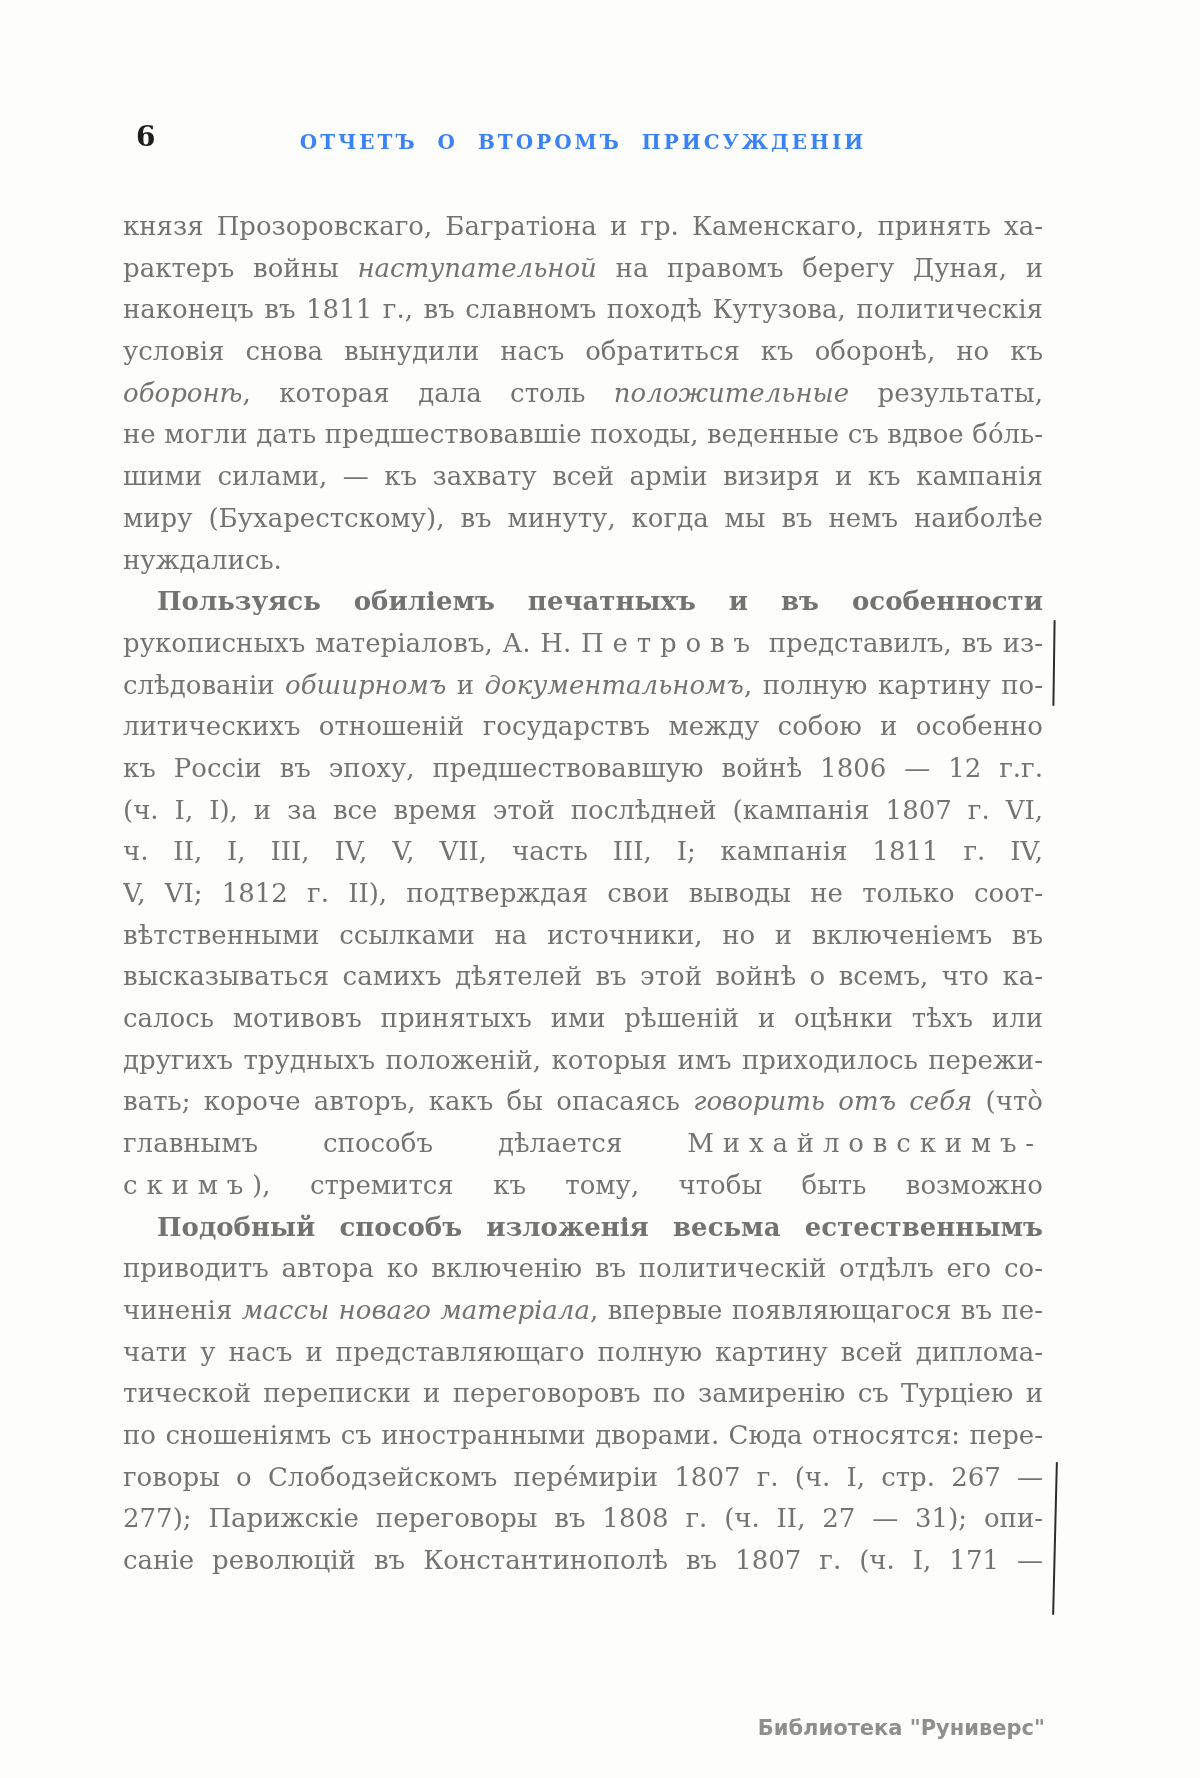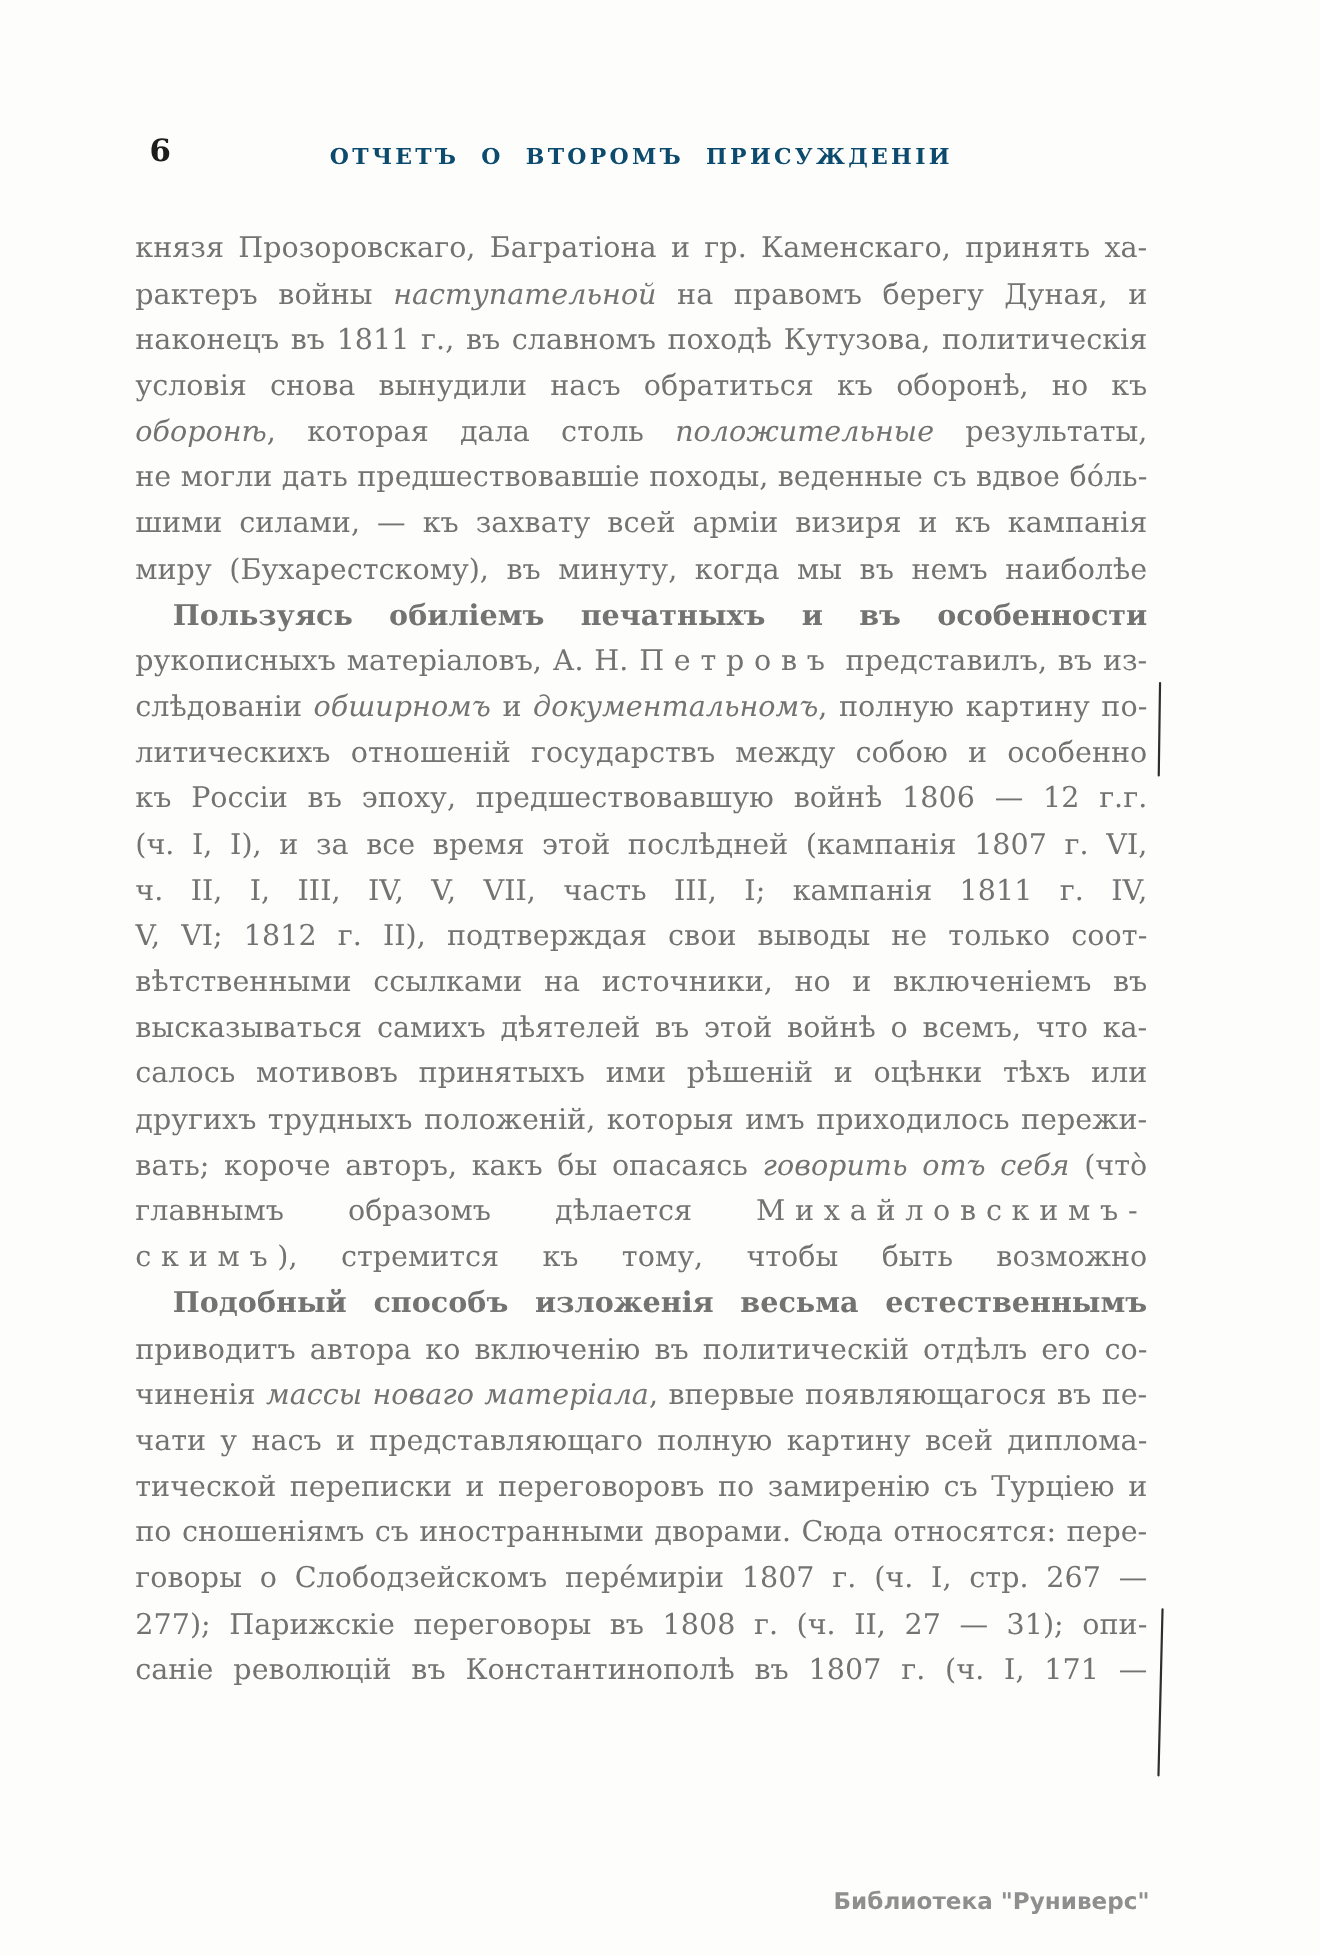--- a/index.html
+++ b/index.html
@@ -19,7 +19,7 @@
   .rh-title {
     position:absolute; left:123px; top:130px; width:920px;
     text-align:center; font-size:20px; font-weight:700;
-    letter-spacing:3px; word-spacing:10px; color:#0c4a6e;
+    letter-spacing:3px; word-spacing:10px; color:#3b82f6;
   }
   .body-text {
     position:absolute; left:123px; top:206px; width:920px;

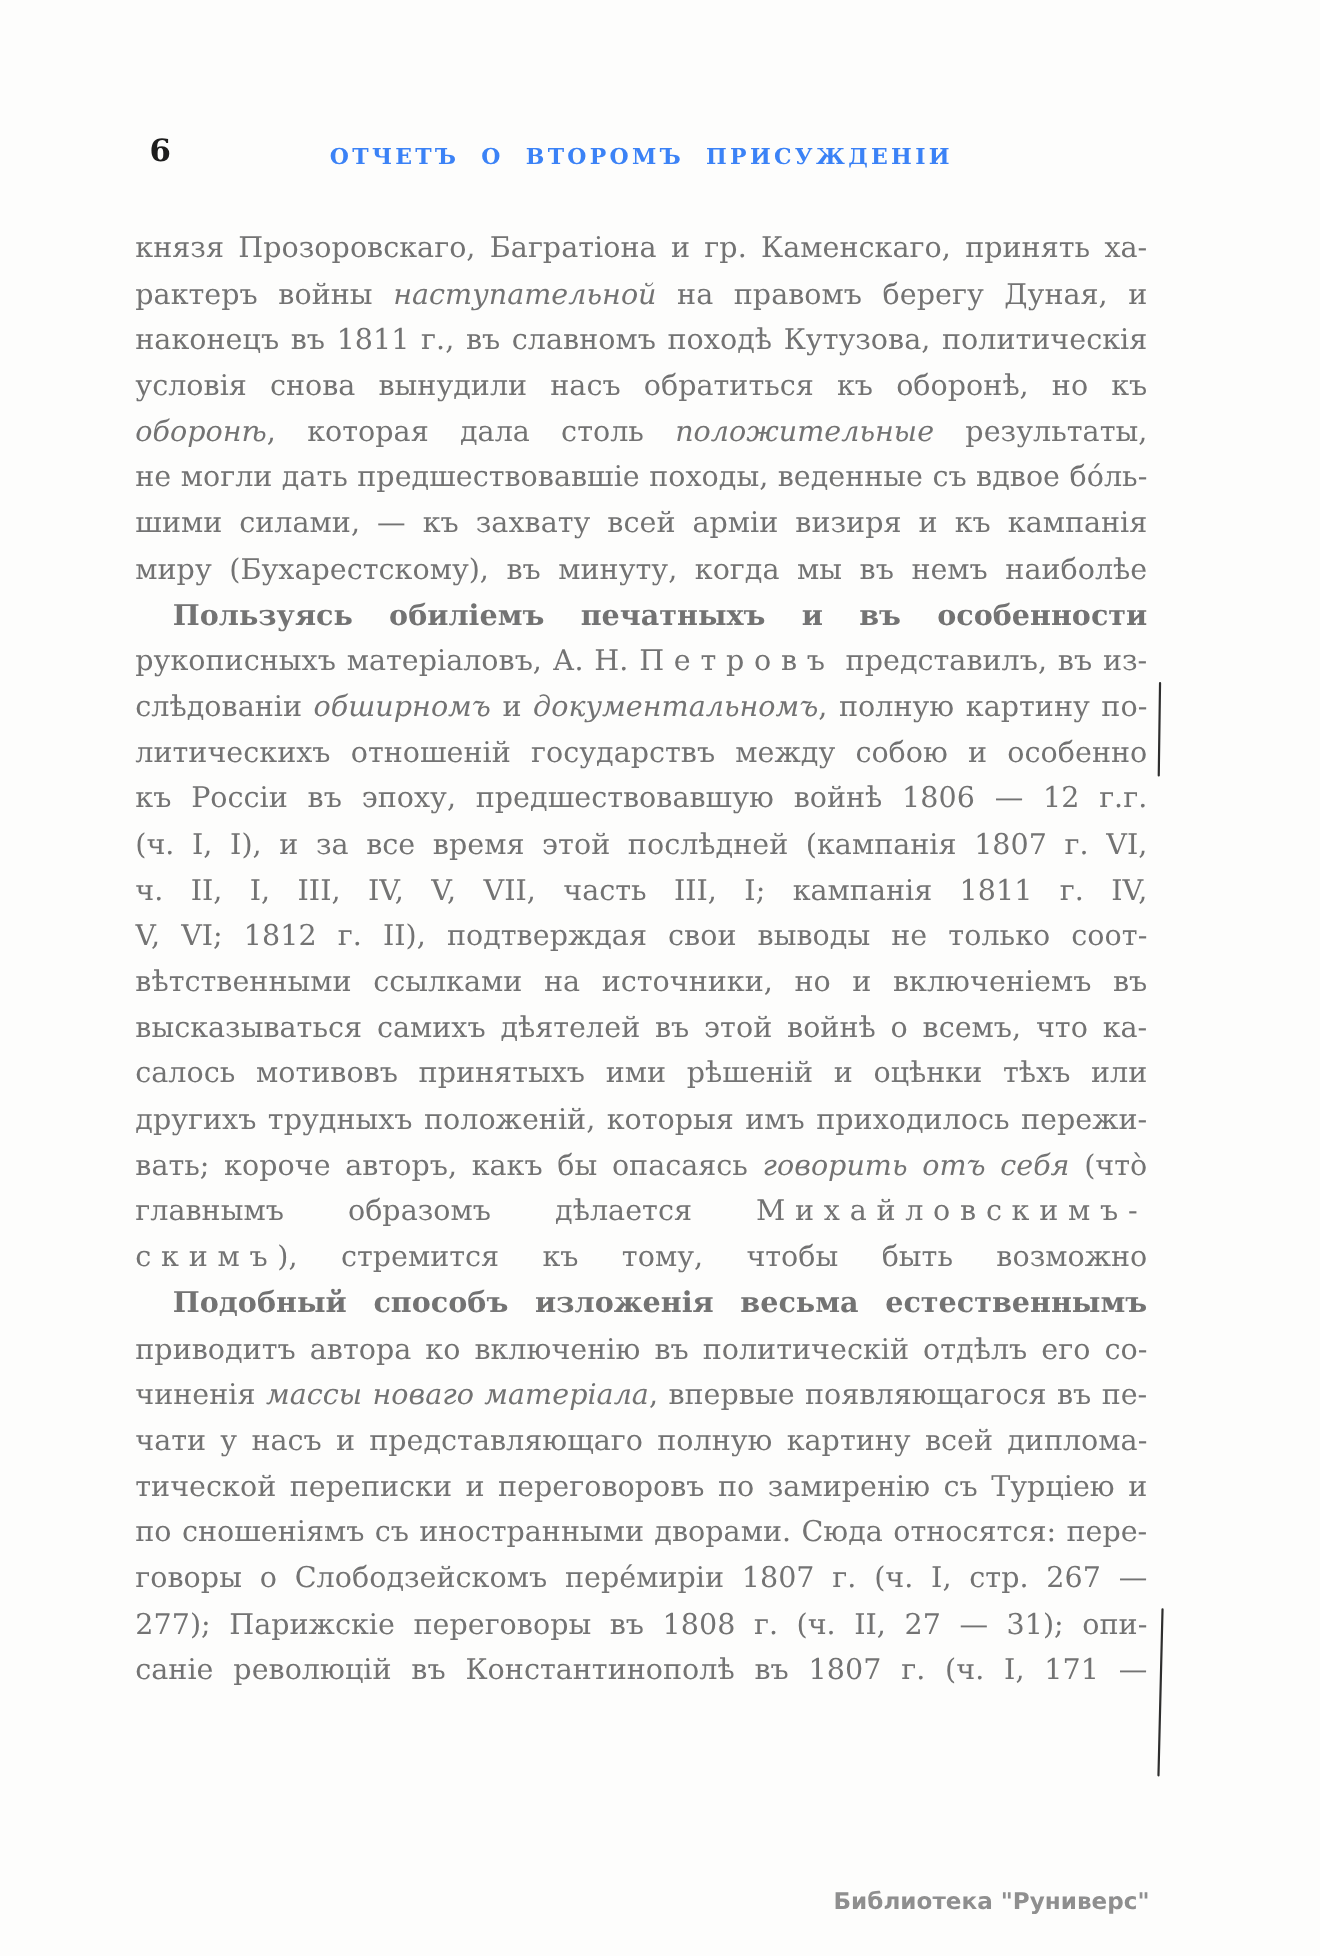--- a/index.html
+++ b/index.html
@@ -64,6 +64,7 @@
       <div class="line"><span>не могли дать предшествовавшіе походы, веденные съ вдвое бо́ль-</span></div>
       <div class="line"><span>шими силами, — къ захвату всей арміи визиря и къ кампанія</span></div>
       <div class="line"><span>миру (Бухарестскому), въ минуту, когда мы въ немъ наиболѣе</span></div>
+      <div class="line no-just"><span>нуждались.</span></div>
       <div class="line indent"><span>Пользуясь обиліемъ печатныхъ и въ особенности подлинныхъ</span></div>
       <div class="line"><span>рукописныхъ матеріаловъ, А. Н. </span><span class="lsp">Петровъ</span><span> представилъ, въ из-</span></div>
       <div class="line"><span>слѣдованіи </span><span class="it">обширномъ</span><span> и </span><span class="it">документальномъ</span><span>, полную картину по-</span></div>

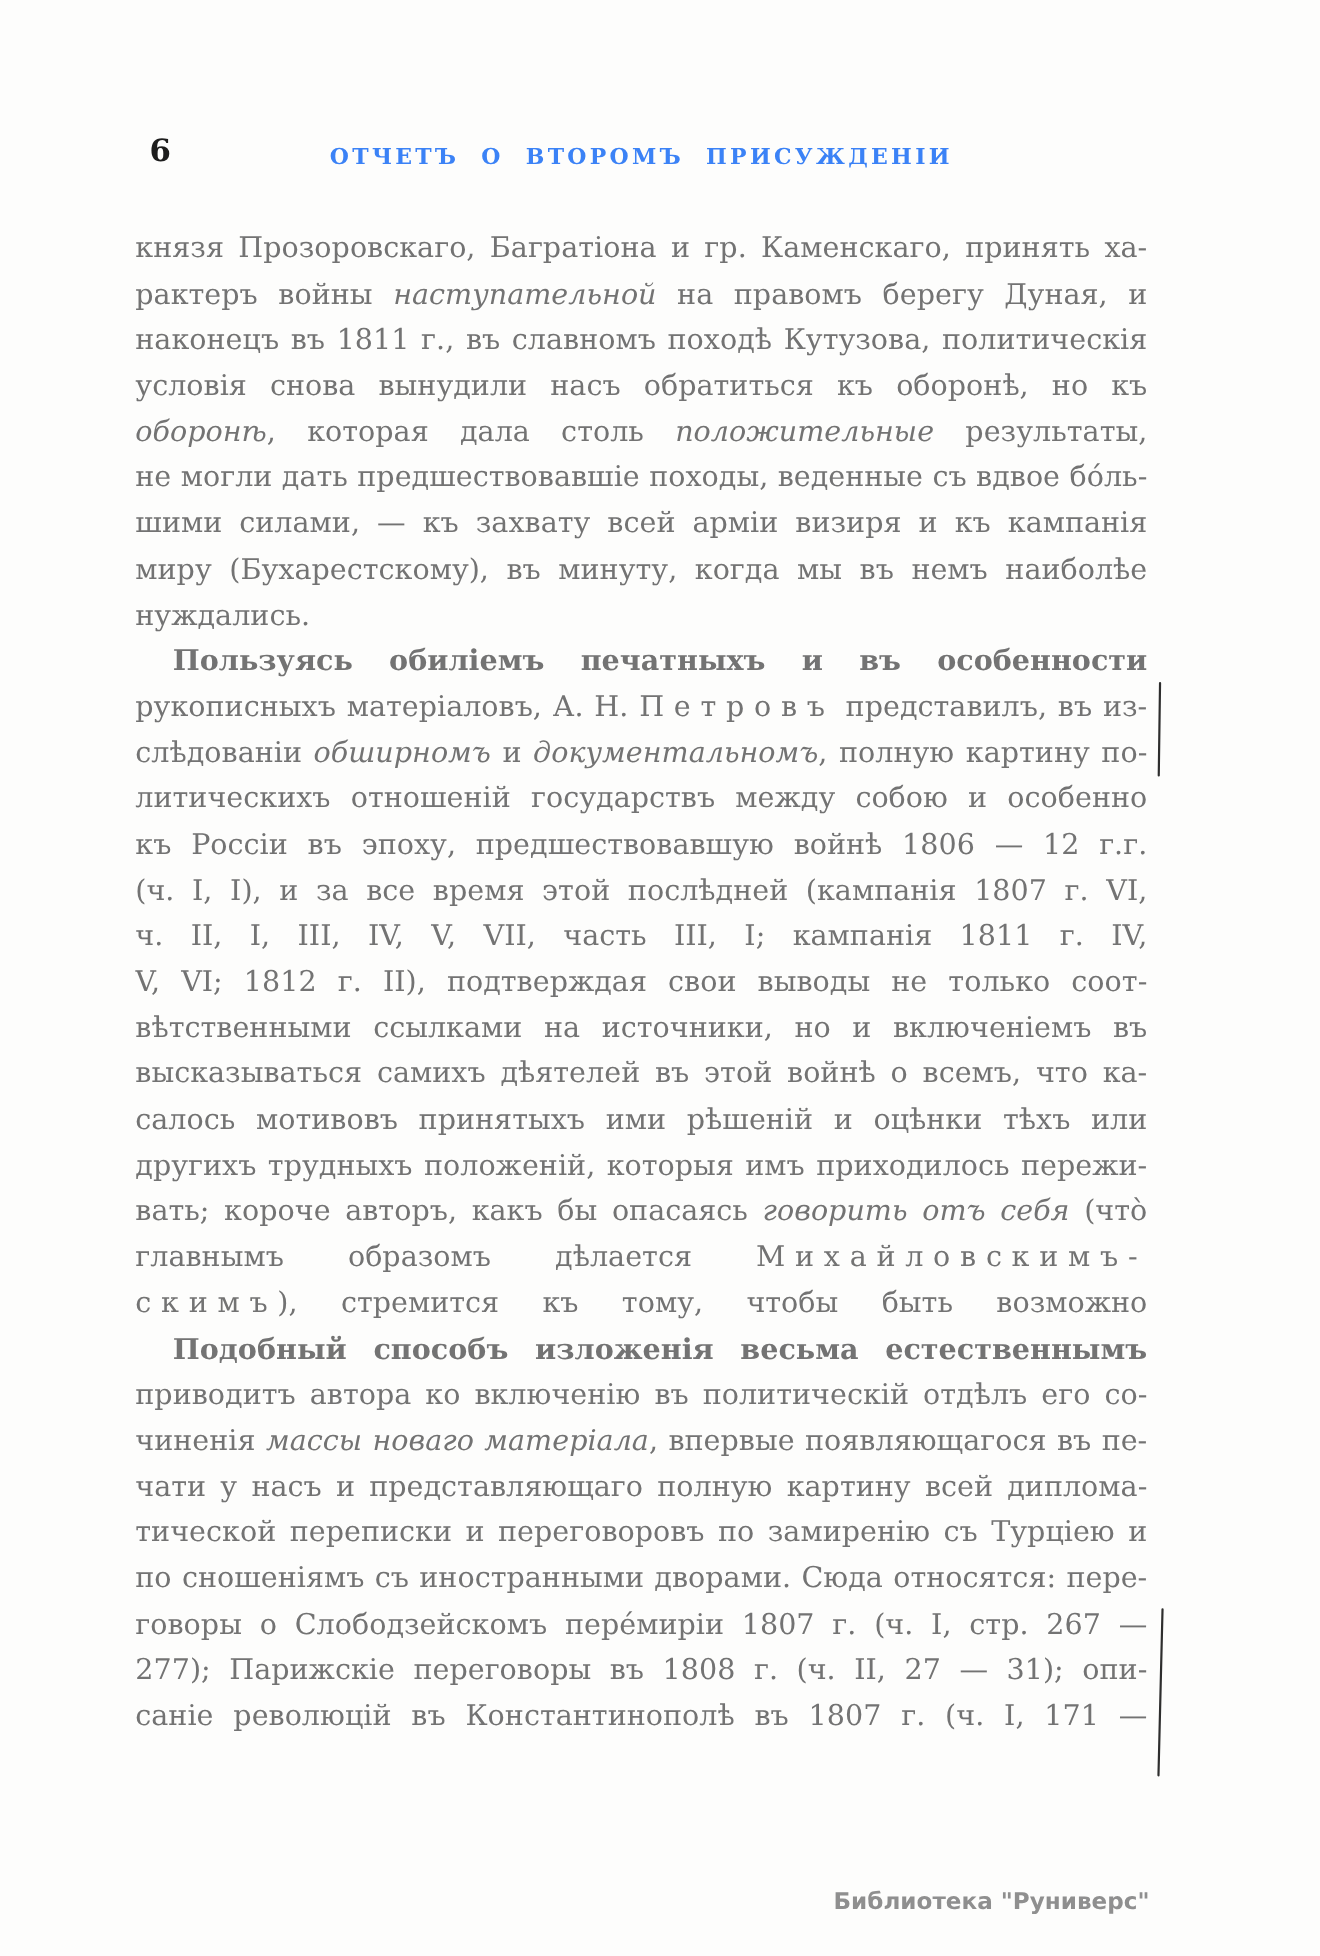--- a/index.html
+++ b/index.html
@@ -78,7 +78,7 @@
       <div class="line"><span>салось мотивовъ принятыхъ ими рѣшеній и оцѣнки тѣхъ или</span></div>
       <div class="line"><span>другихъ трудныхъ положеній, которыя имъ приходилось пережи-</span></div>
       <div class="line"><span>вать; короче авторъ, какъ бы опасаясь </span><span class="it">говорить отъ себя</span><span> (что̀</span></div>
-      <div class="line"><span>главнымъ образомъ дѣлается </span><span class="lsp">Михайловскимъ-Данилев-</span></div>
+      <div class="line"><span>главнымъ способъ дѣлается </span><span class="lsp">Михайловскимъ-Данилев-</span></div>
       <div class="line"><span class="lsp">скимъ</span><span>), стремится къ тому, чтобы быть возможно </span></div>
       <div class="line indent"><span>Подобный способъ изложенія весьма естественнымъ путемъ</span></div>
       <div class="line"><span>приводитъ автора ко включенію въ политическій отдѣлъ его со-</span></div>

